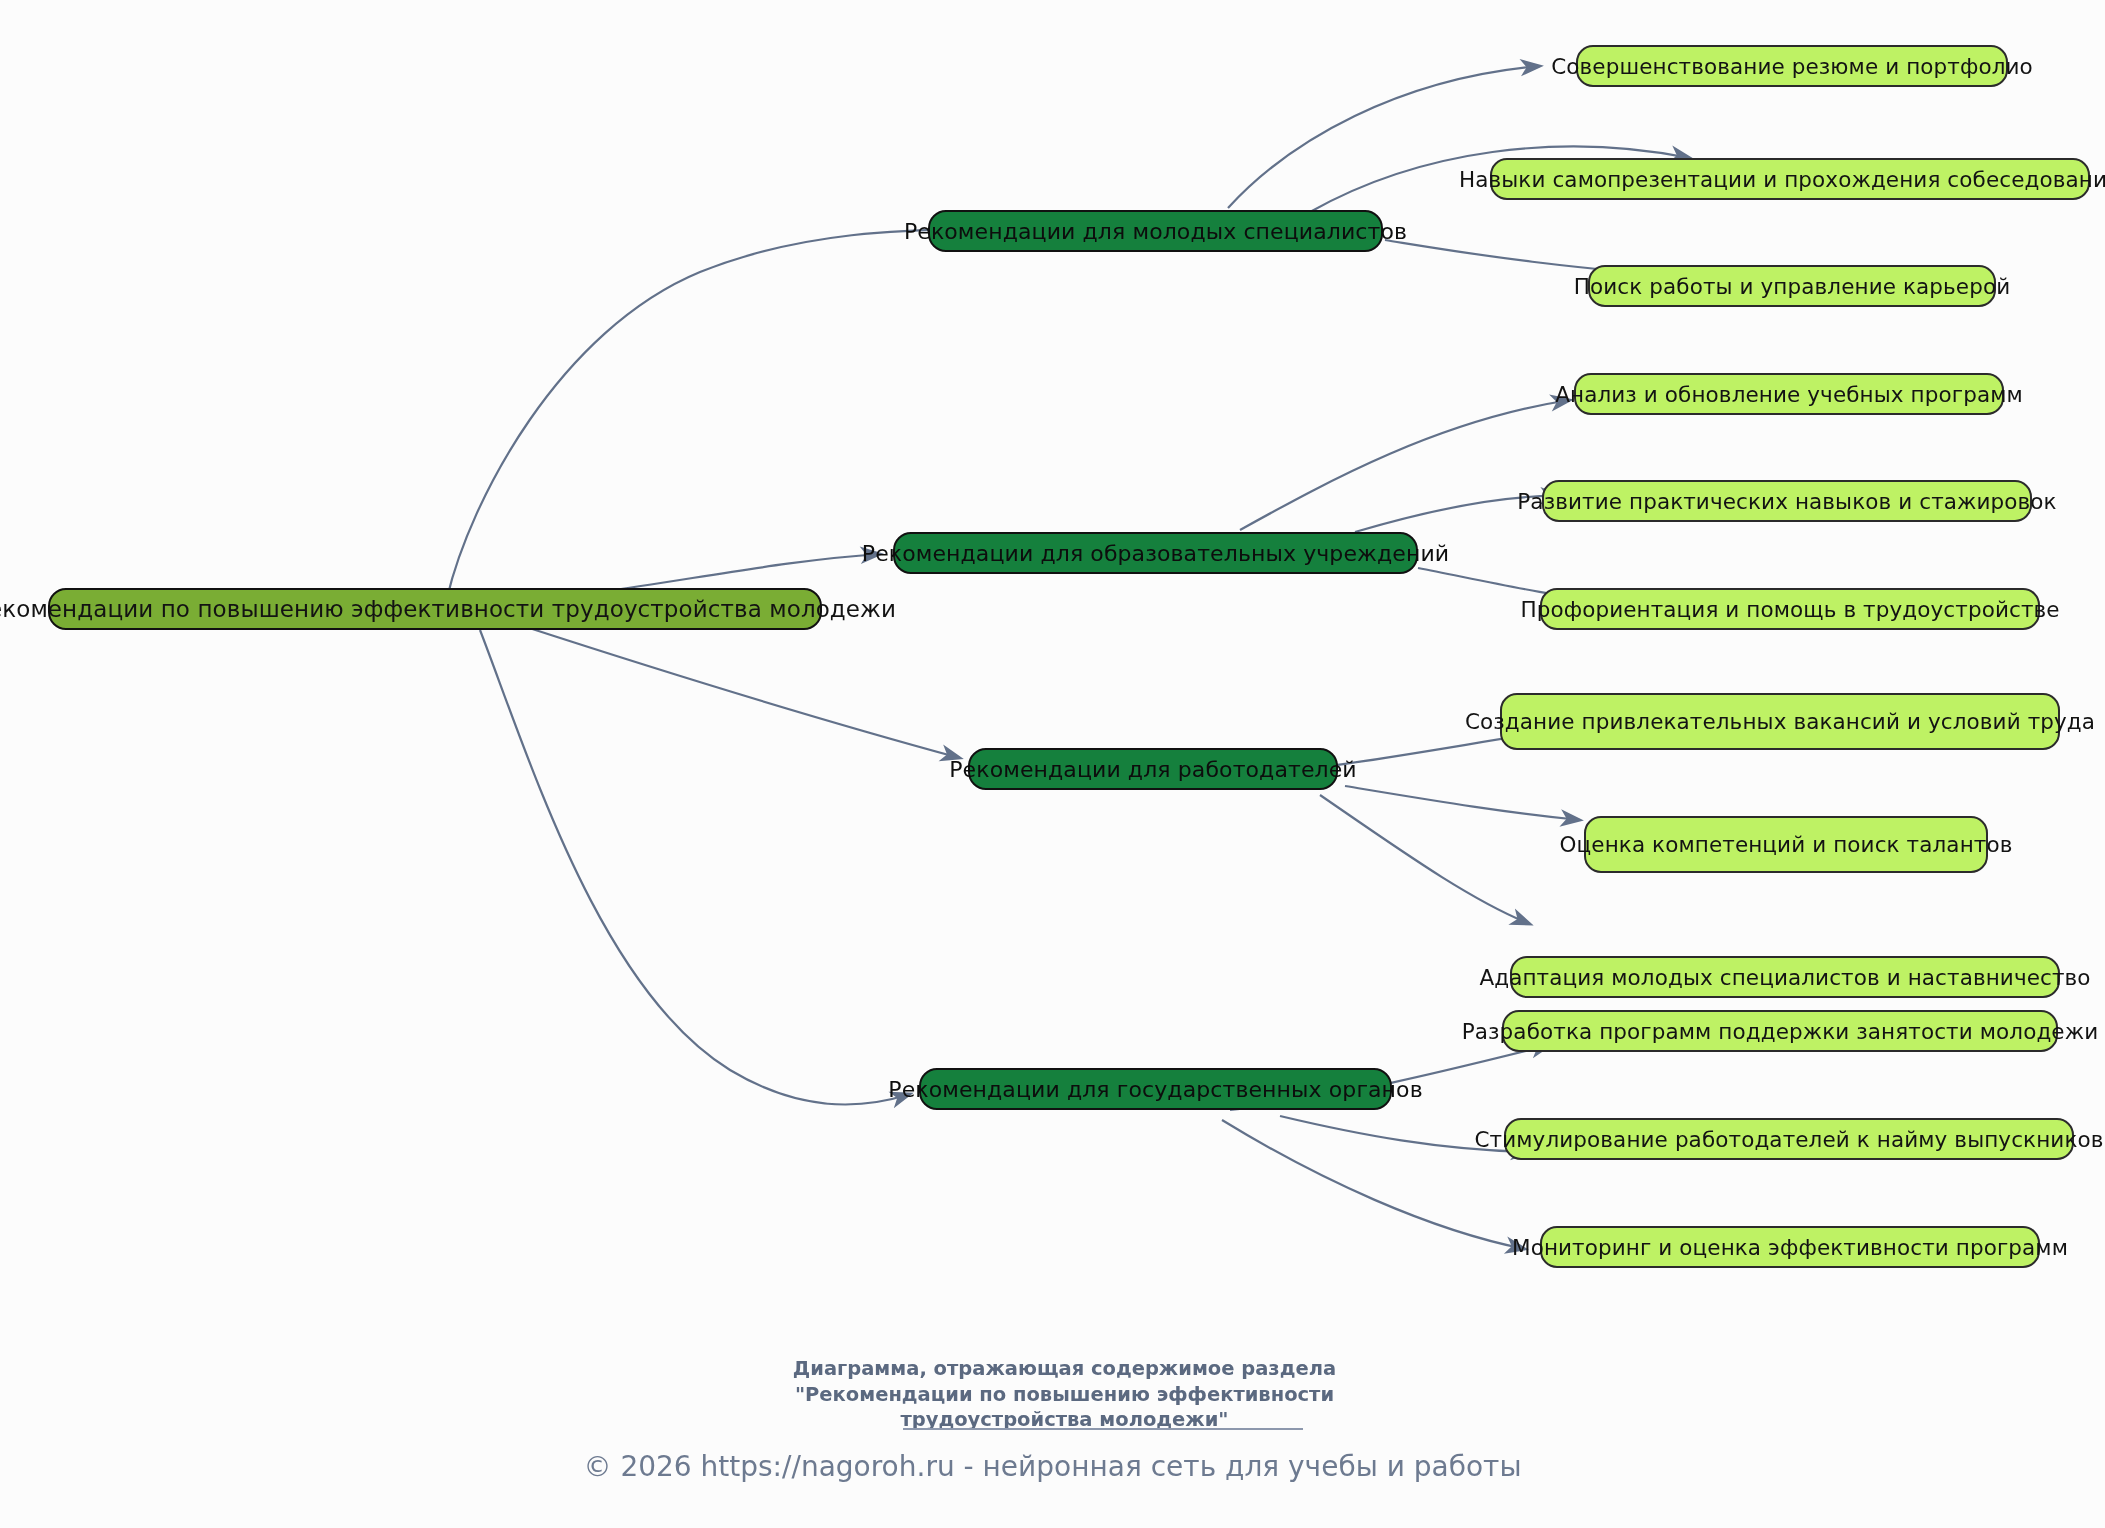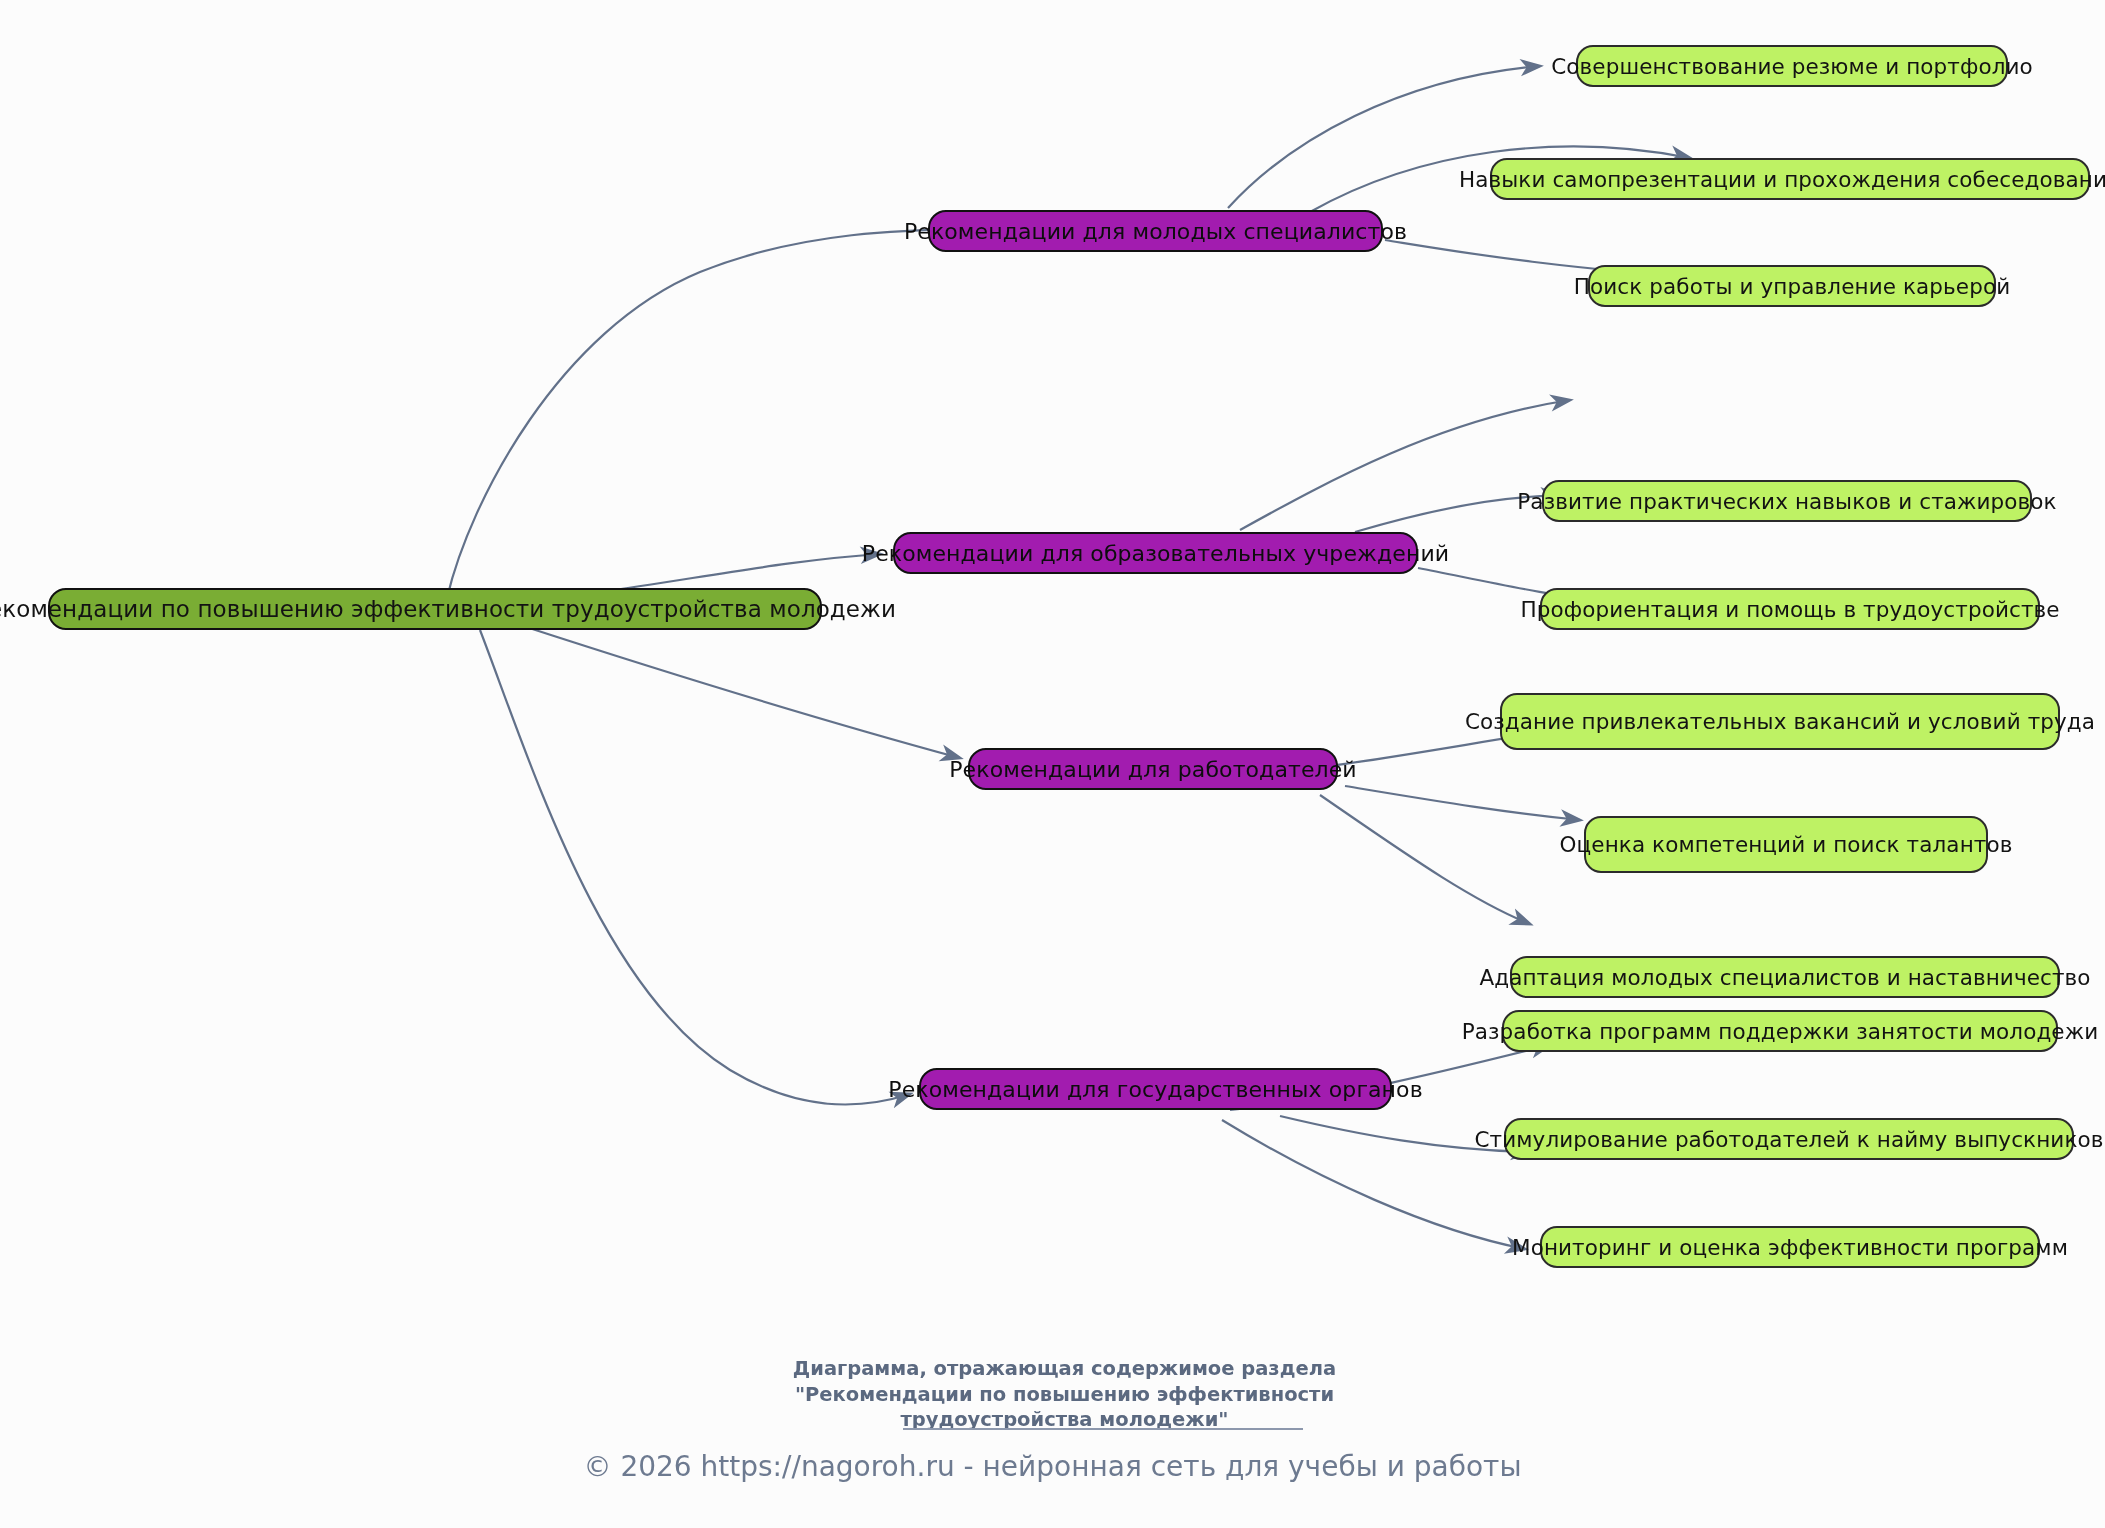--- a/index.html
+++ b/index.html
@@ -55,7 +55,7 @@
     font-size: 23px;
   }
   .node.branch {
-    background: #a21caf;
+    background: #15803d;
     border-color: #111111;
     border-radius: 18px;
     color: #0d0d0d;

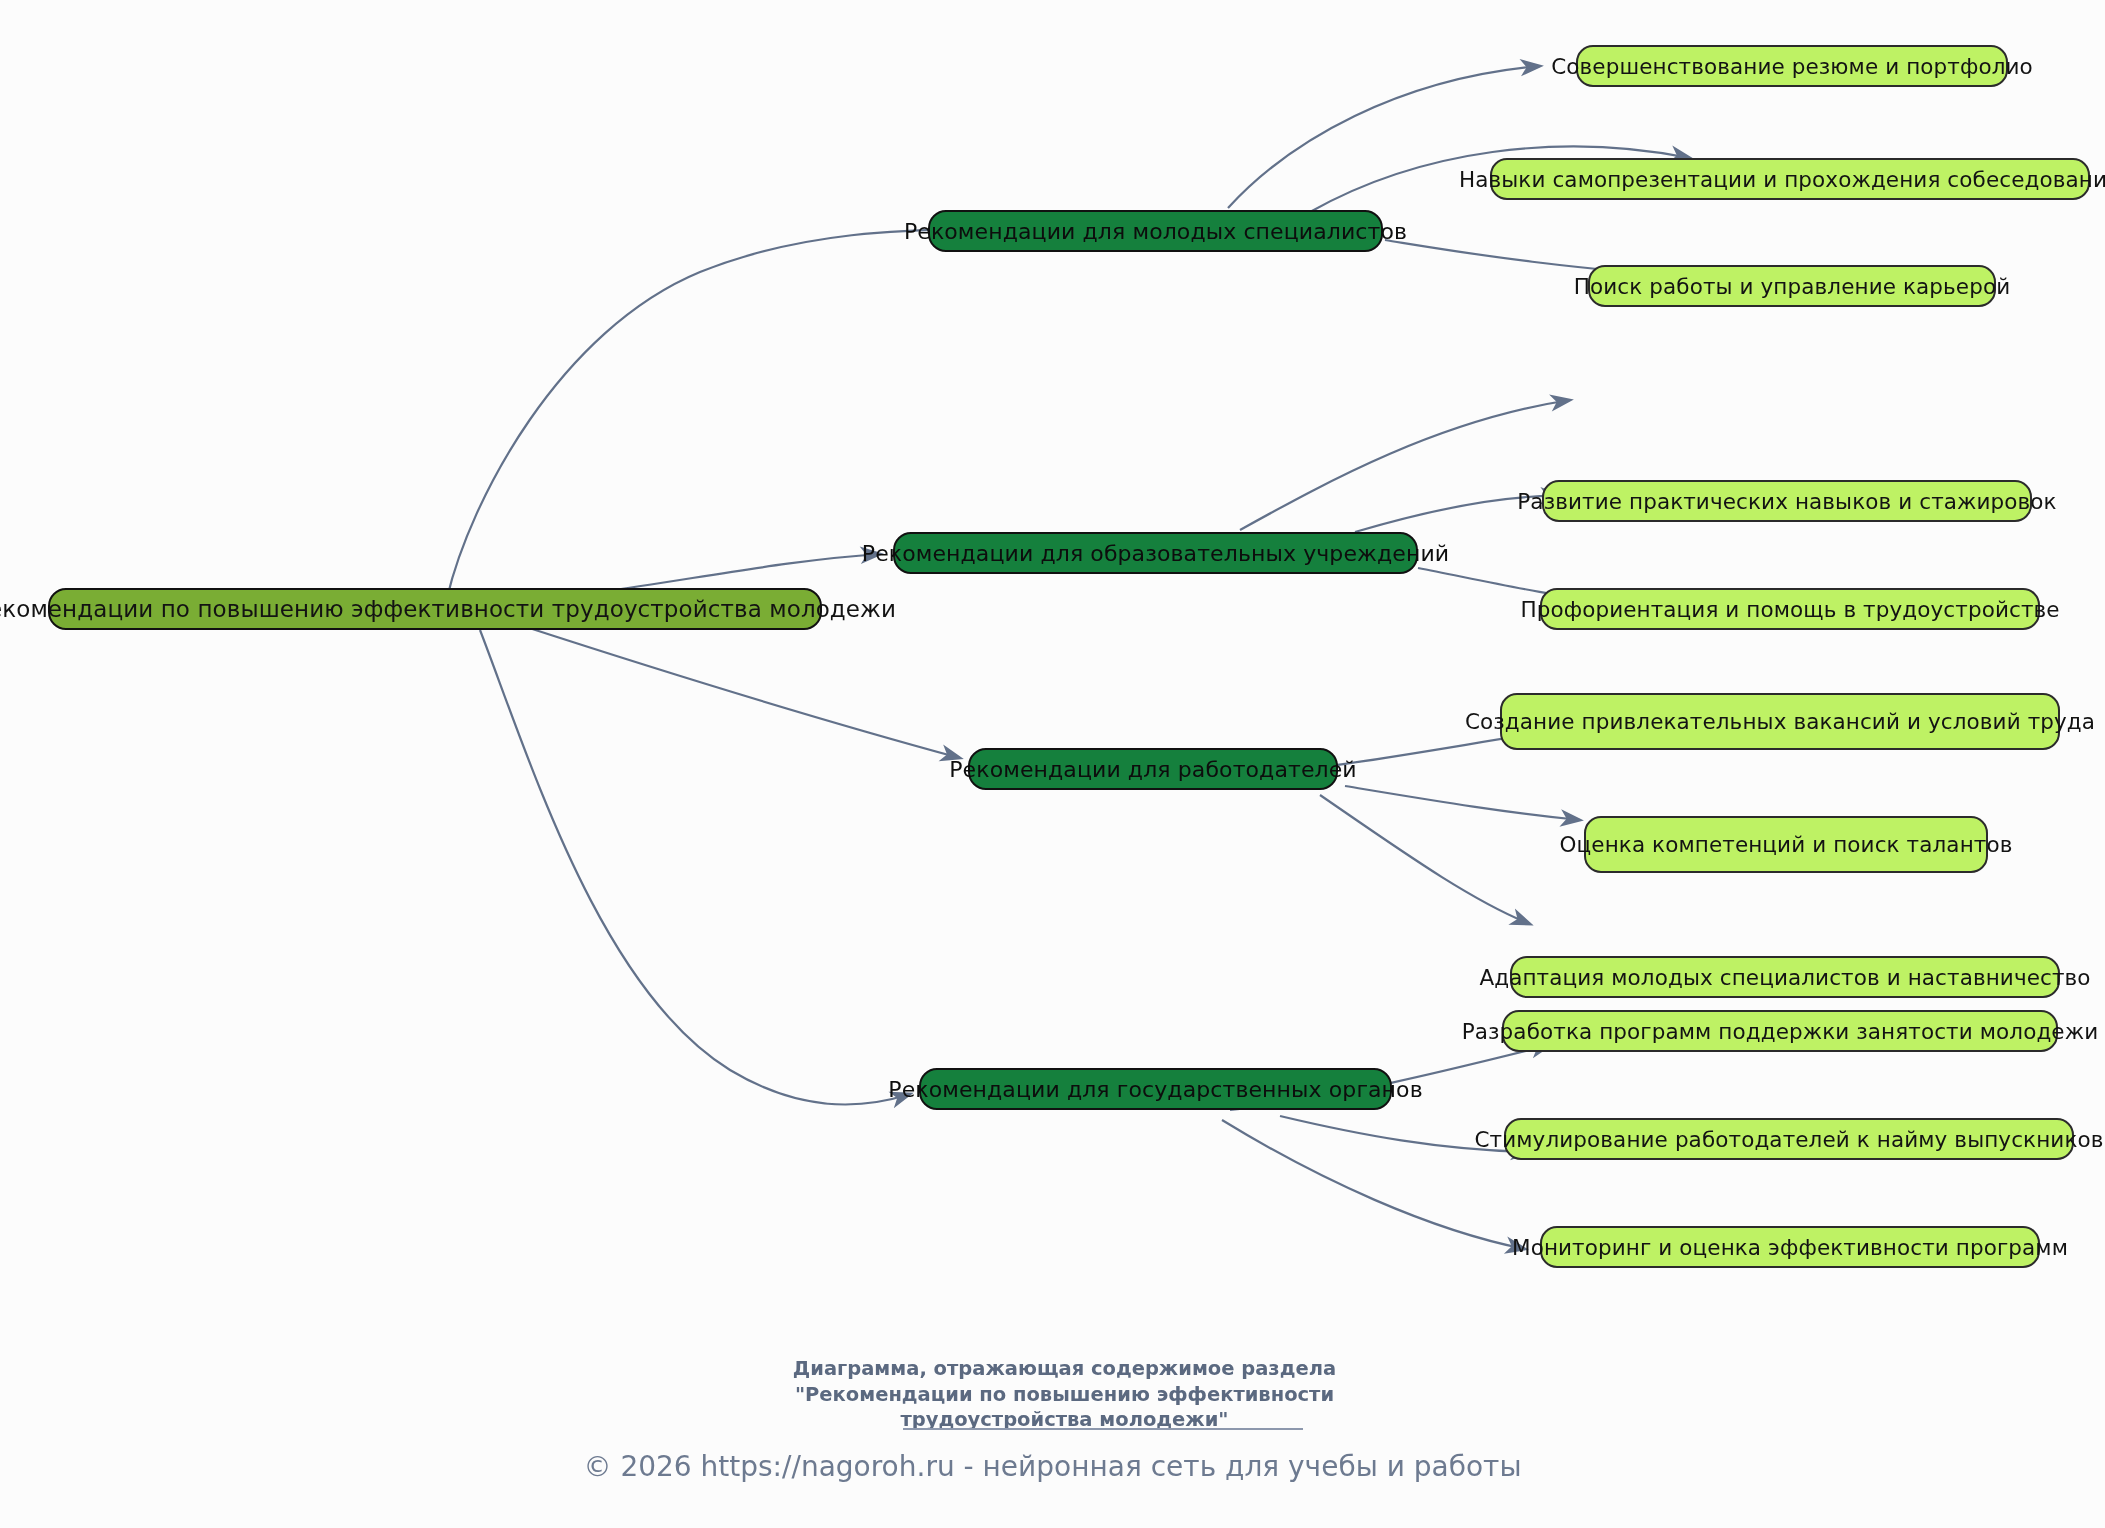--- a/index.html
+++ b/index.html
@@ -146,6 +146,9 @@
   <div class="node branch" style="left:893px; top:532px; width:525px; height:42px;">
     <span>Рекомендации для образовательных учреждений</span>
   </div>
+  <div class="node leaf" style="left:1574px; top:373px; width:430px; height:42px;">
+    <span>Анализ и обновление учебных программ</span>
+  </div>
   <div class="node leaf" style="left:1540px; top:588px; width:500px; height:42px;">
     <span>Профориентация и помощь в трудоустройстве</span>
   </div>

